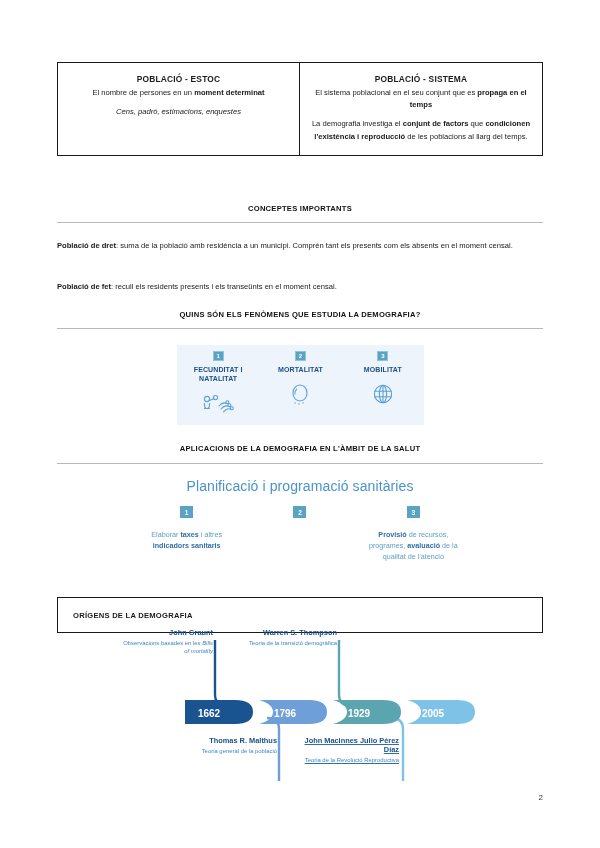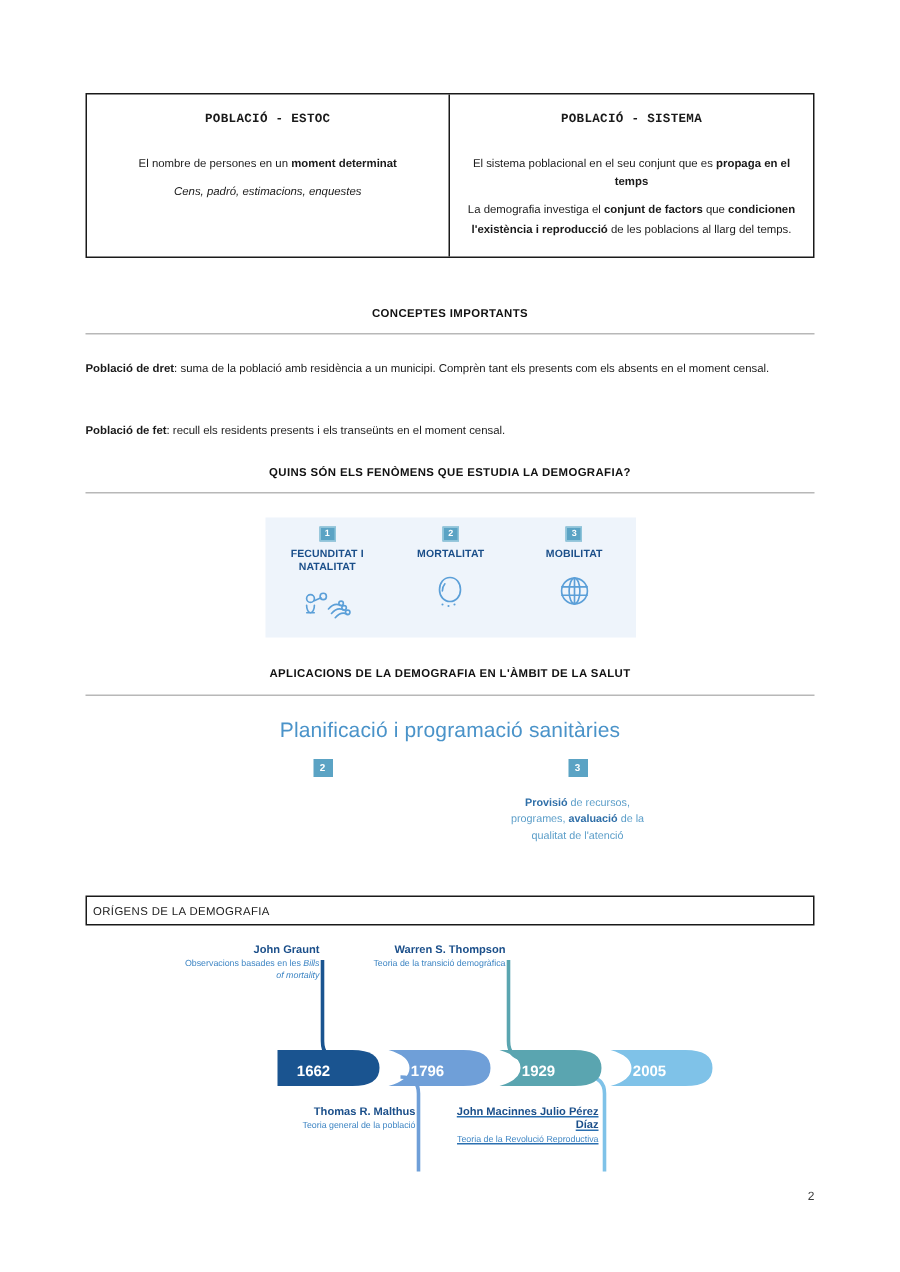--- a/index.html
+++ b/index.html
@@ -48,8 +48,7 @@
     font-weight: bold;
     font-size: 8.4px;
     letter-spacing: 0.2px;
-    margin-bottom: 16px;
-    font-family: Liberation Mono, monospace;
+    margin-bottom: 0;
   }
   .def-p { margin: 0 0 7px 0; }
   .def-p:last-child { margin-bottom: 0; }

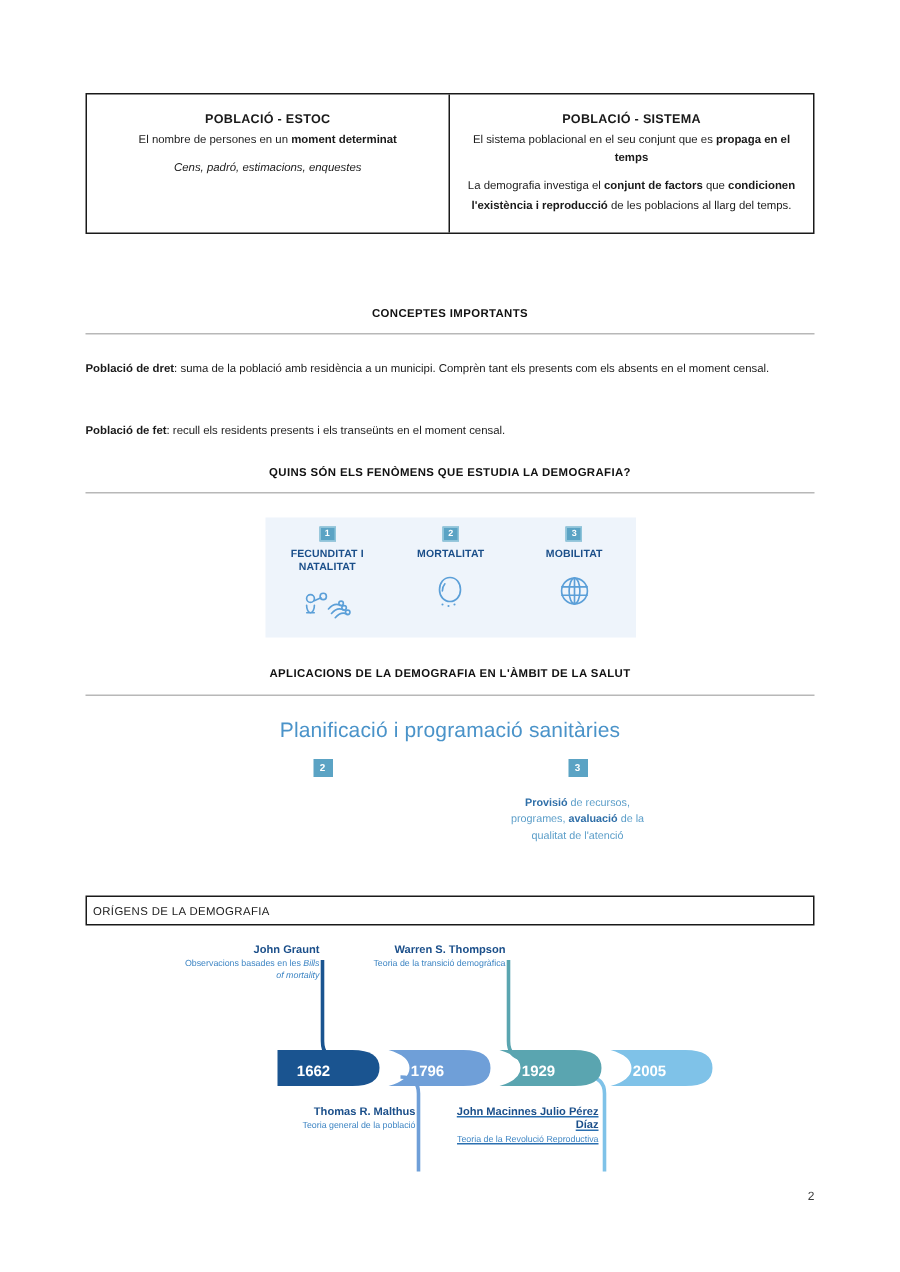--- a/index.html
+++ b/index.html
@@ -332,6 +332,12 @@
 
   <div class="plani-cols">
 
+    <div class="plani-col">
+      <div class="badge-solid">1</div>
+      <div class="plani-text">
+        <span>Elaborar </span><b>taxes</b><span> i altres </span><b>indicadors sanitaris</b>
+      </div>
+    </div>
 
     <div class="plani-col">
       <div class="badge-solid">2</div>

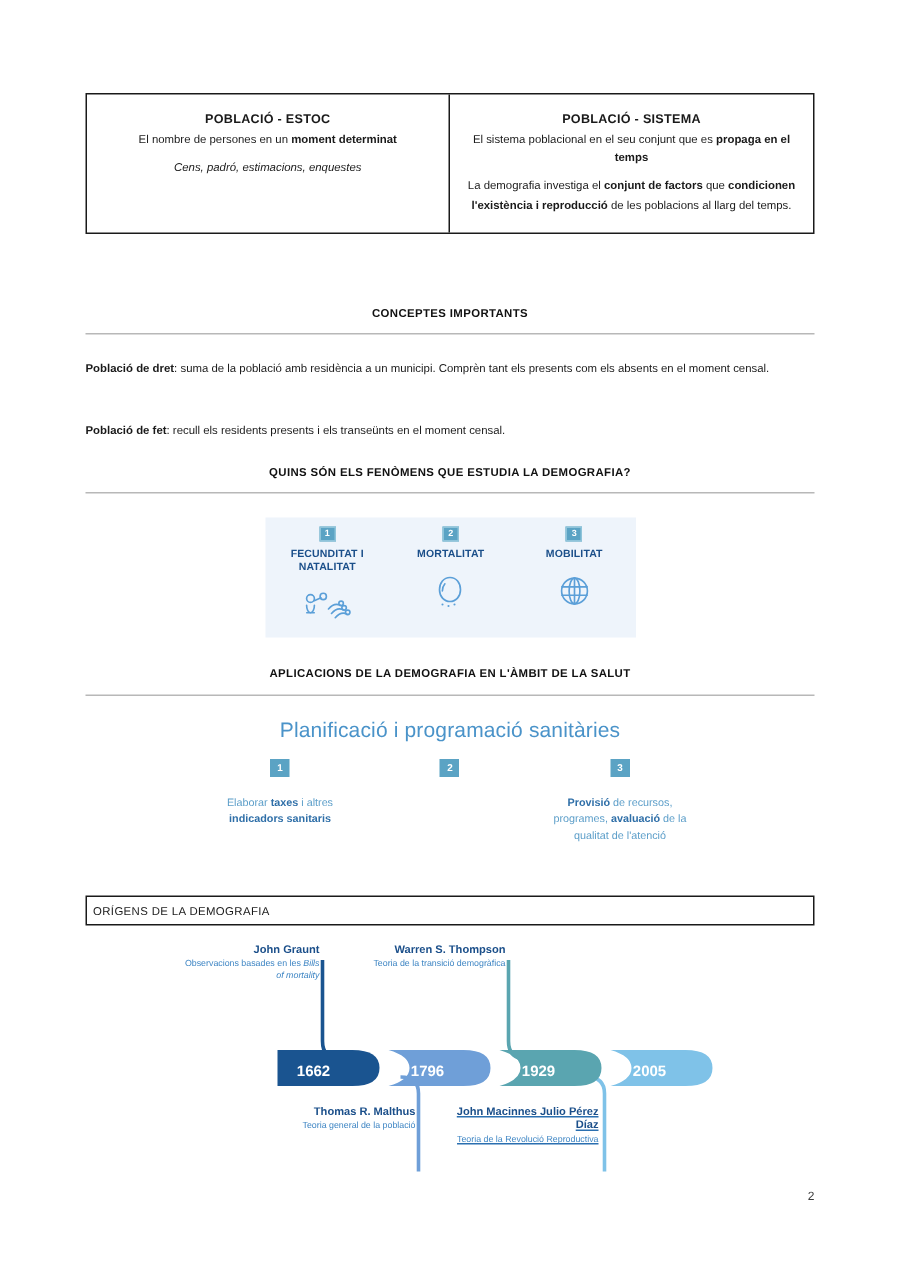--- a/index.html
+++ b/index.html
@@ -187,14 +187,14 @@
     left: 57px;
     top: 597px;
     width: 486px;
-    height: 20px;
+    height: 36px;
     border: 1.4px solid #1a1a1a;
     box-sizing: border-box;
     display: flex;
     align-items: center;
-    padding-left: 4px;
+    padding-left: 15px;
     font-size: 7.6px;
-    font-weight: normal;
+    font-weight: bold;
     letter-spacing: 0.25px;
   }
 

